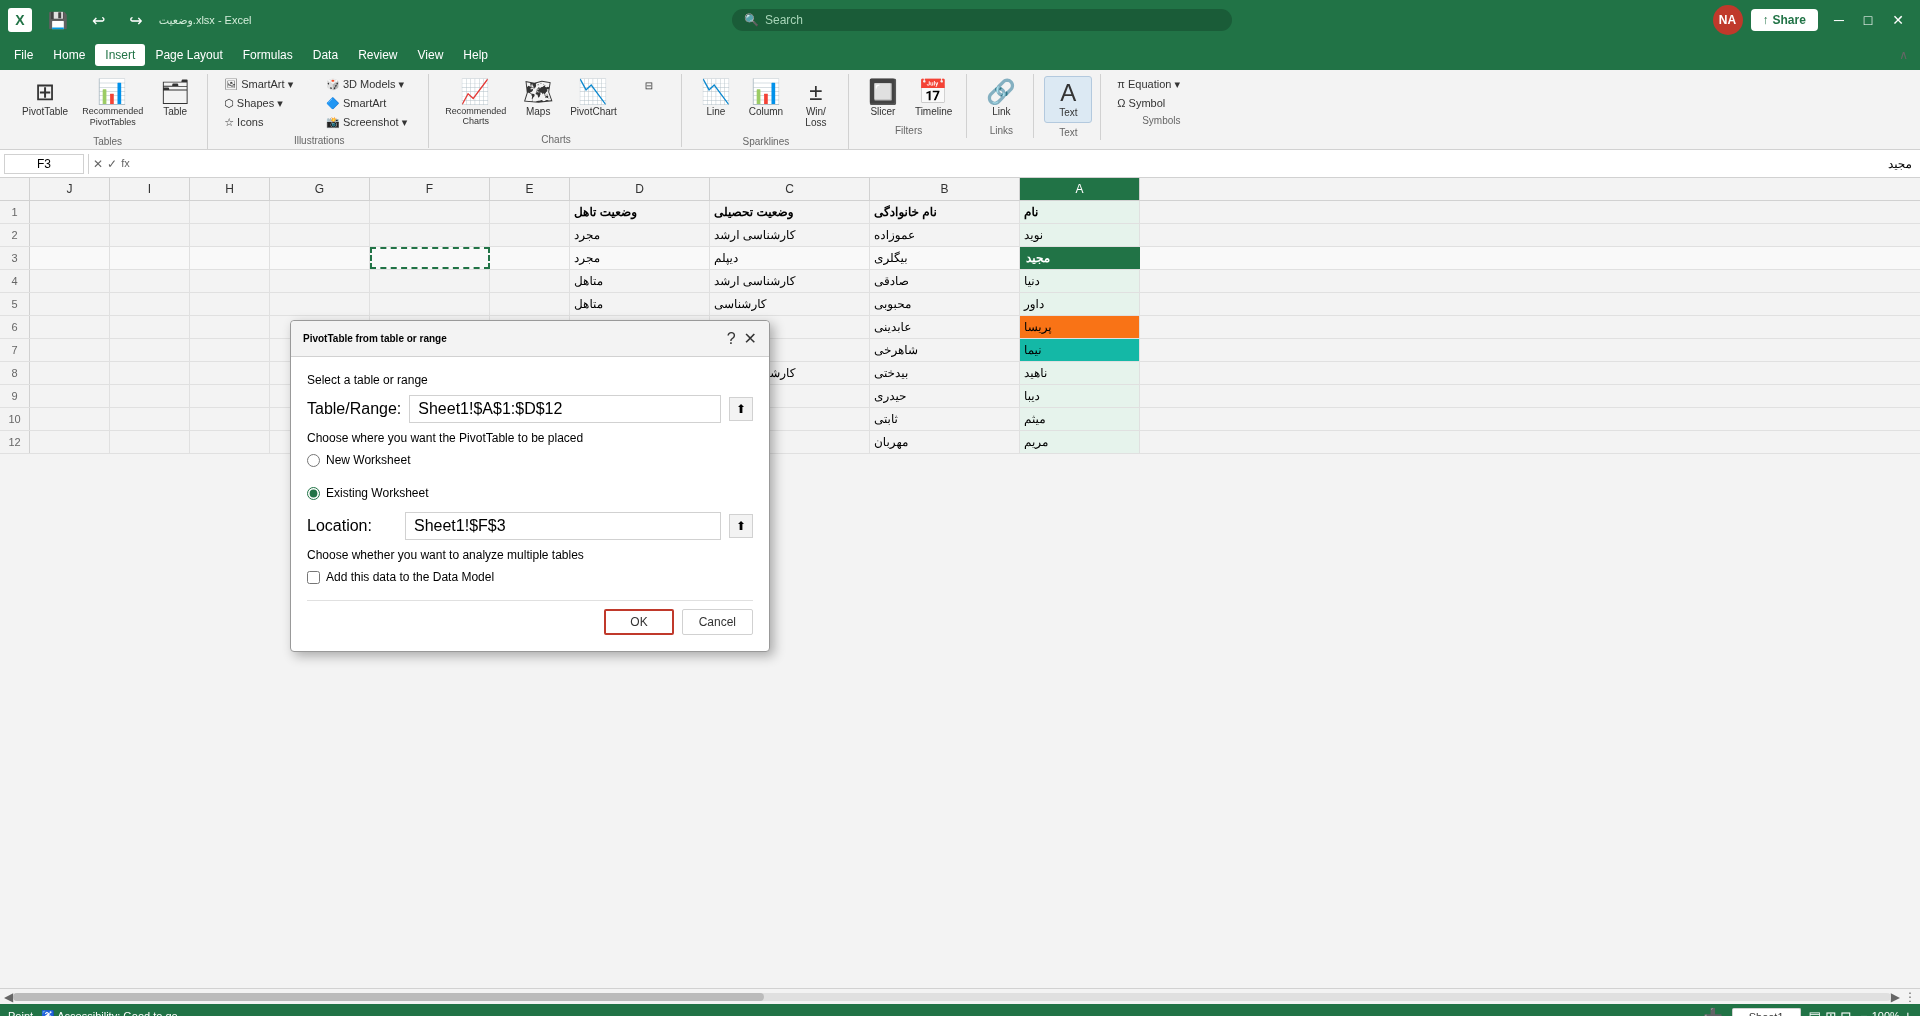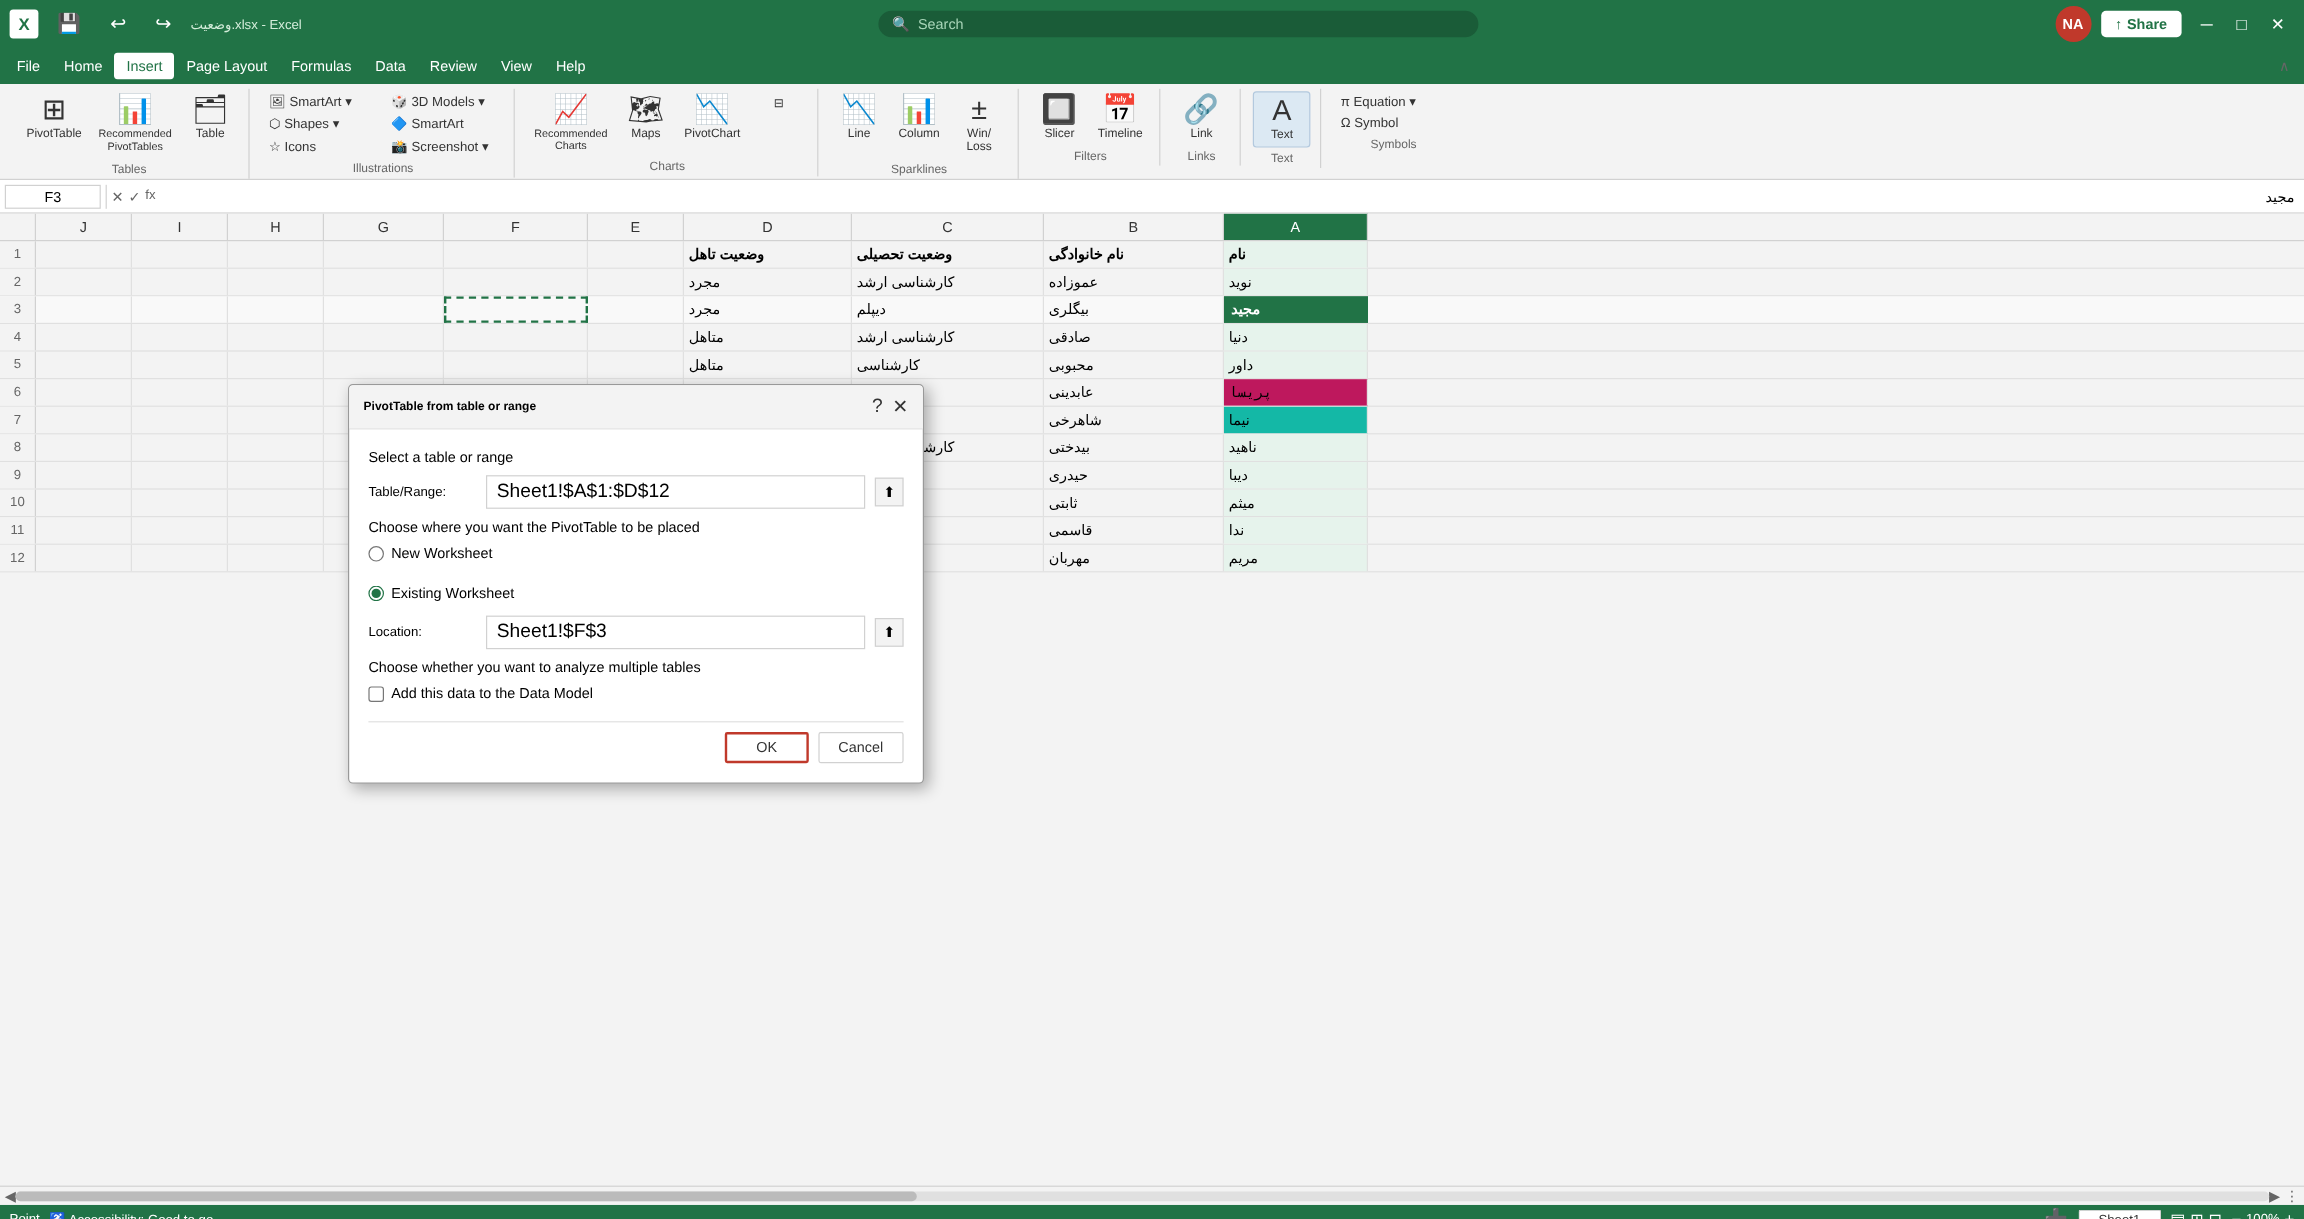--- a/index.html
+++ b/index.html
@@ -473,7 +473,7 @@
         <div class="cell rtl" style="width:140px;">متاهل</div>
         <div class="cell rtl" style="width:160px;">دیپلم</div>
         <div class="cell rtl" style="width:150px;">عابدینی</div>
-        <div class="cell rtl" style="width:120px; background:#be185d;font-family:Liberation Mono, monospace;">پریسا</div>
+        <div class="cell rtl" style="width:120px; background:#f97316;">پریسا</div>
       </div>
 
       <div class="sheet-row">

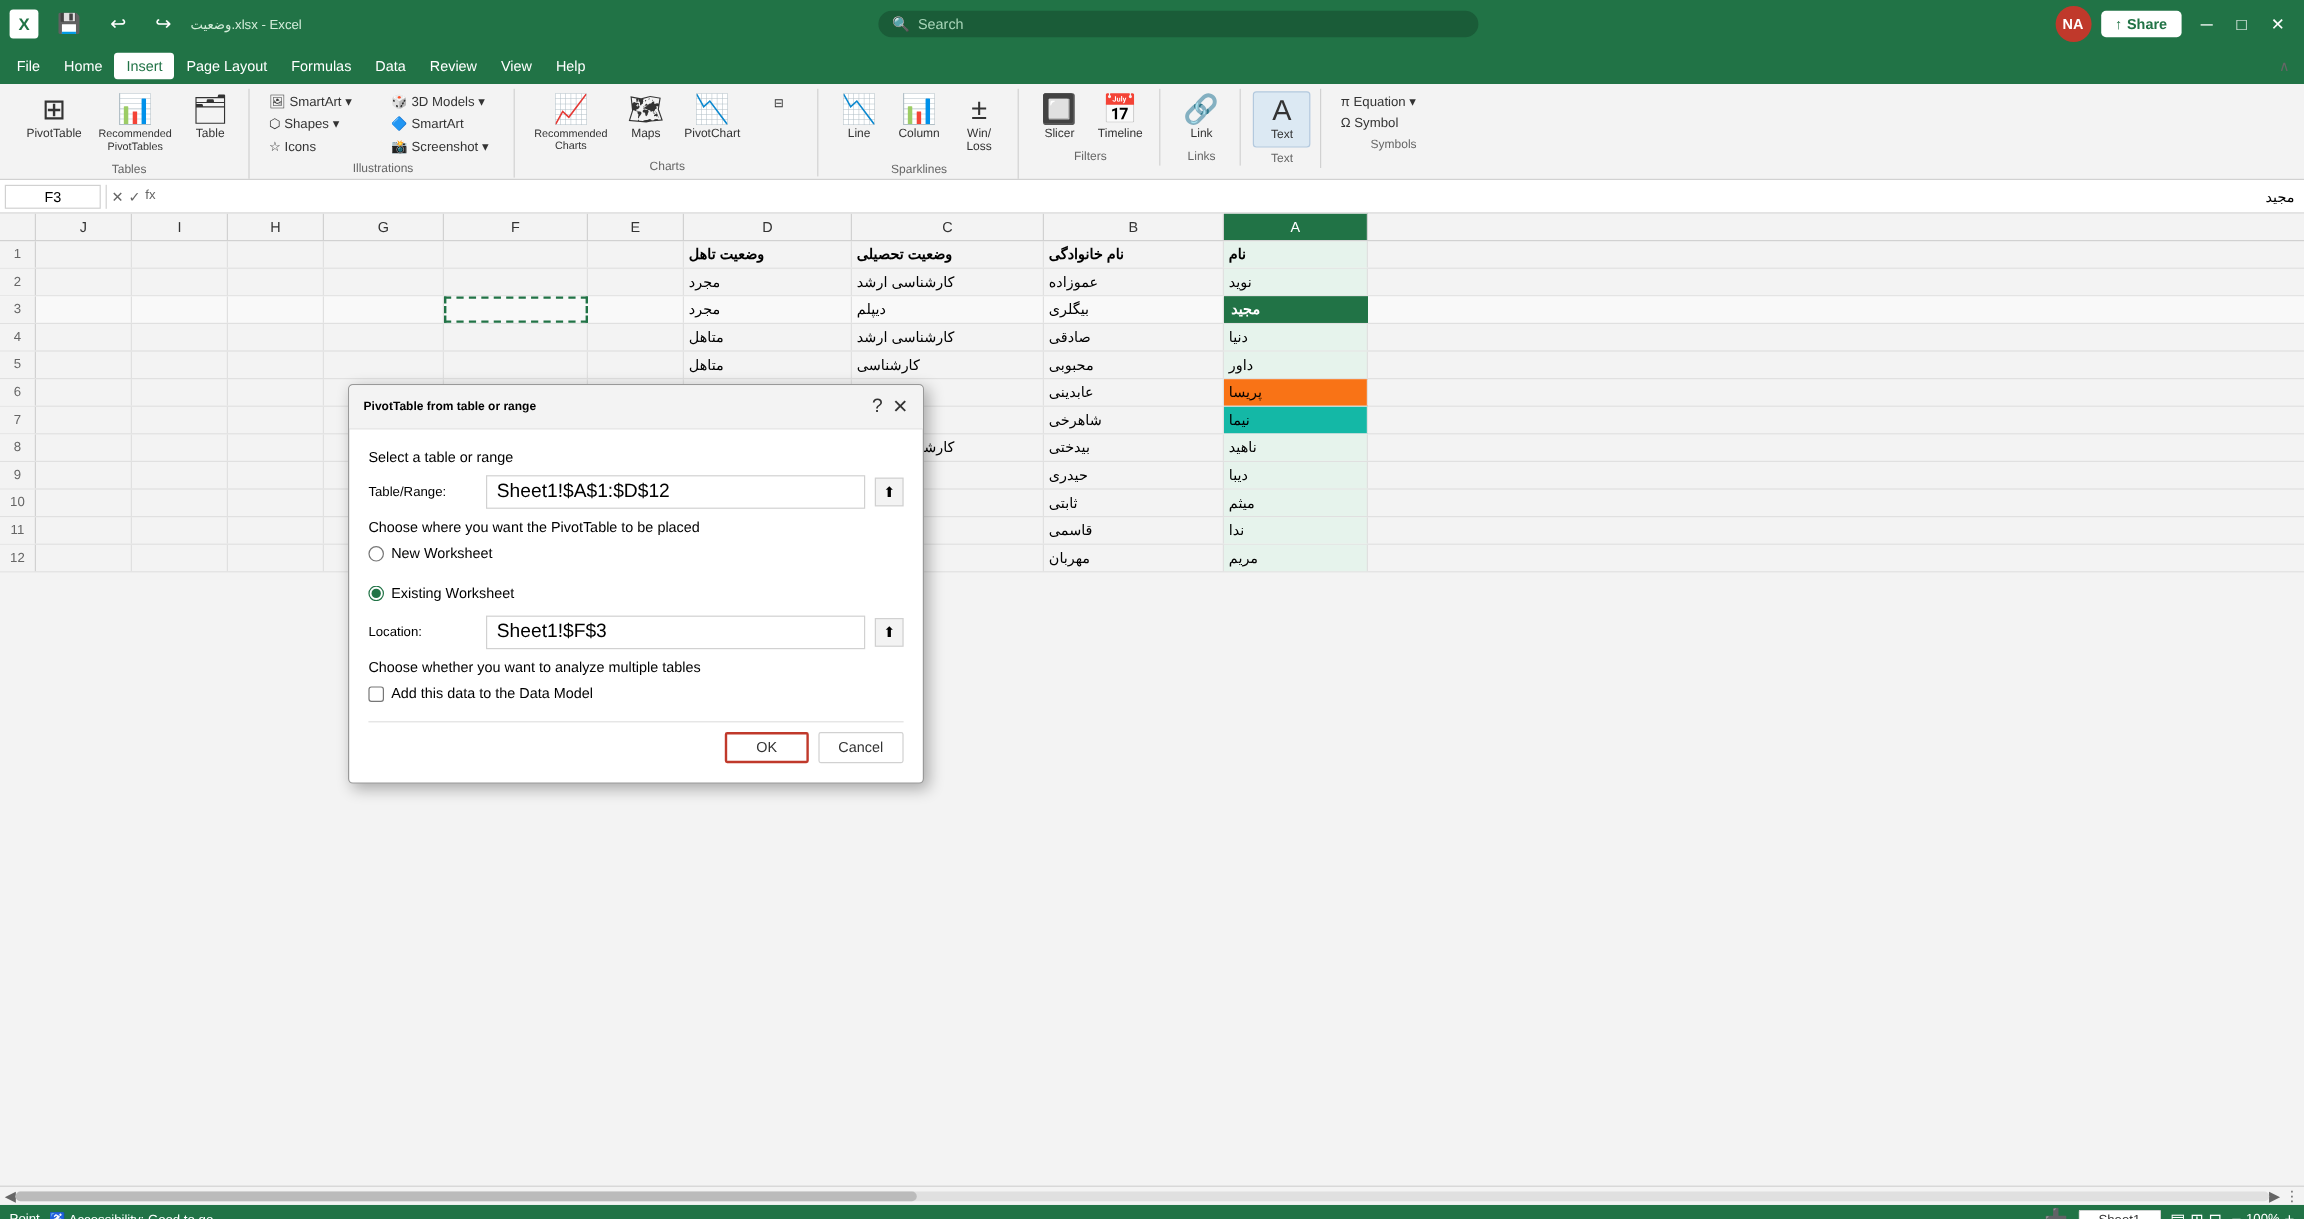--- a/index.html
+++ b/index.html
@@ -126,7 +126,7 @@
     .dialog-body { padding: 16px; }
     .dialog-section-label { font-size: 12px; margin-bottom: 8px; }
     .dialog-row { display: flex; align-items: center; margin-bottom: 8px; gap: 8px; }
-    .dialog-label { font-size: 11px; min-width: 90px; }
+    .dialog-label { font-size: 16px; min-width: 90px; }
     .dialog-input {
       flex: 1; border: 1px solid #d1d1d1; padding: 4px 8px;
       font-size: 16px; outline: none;

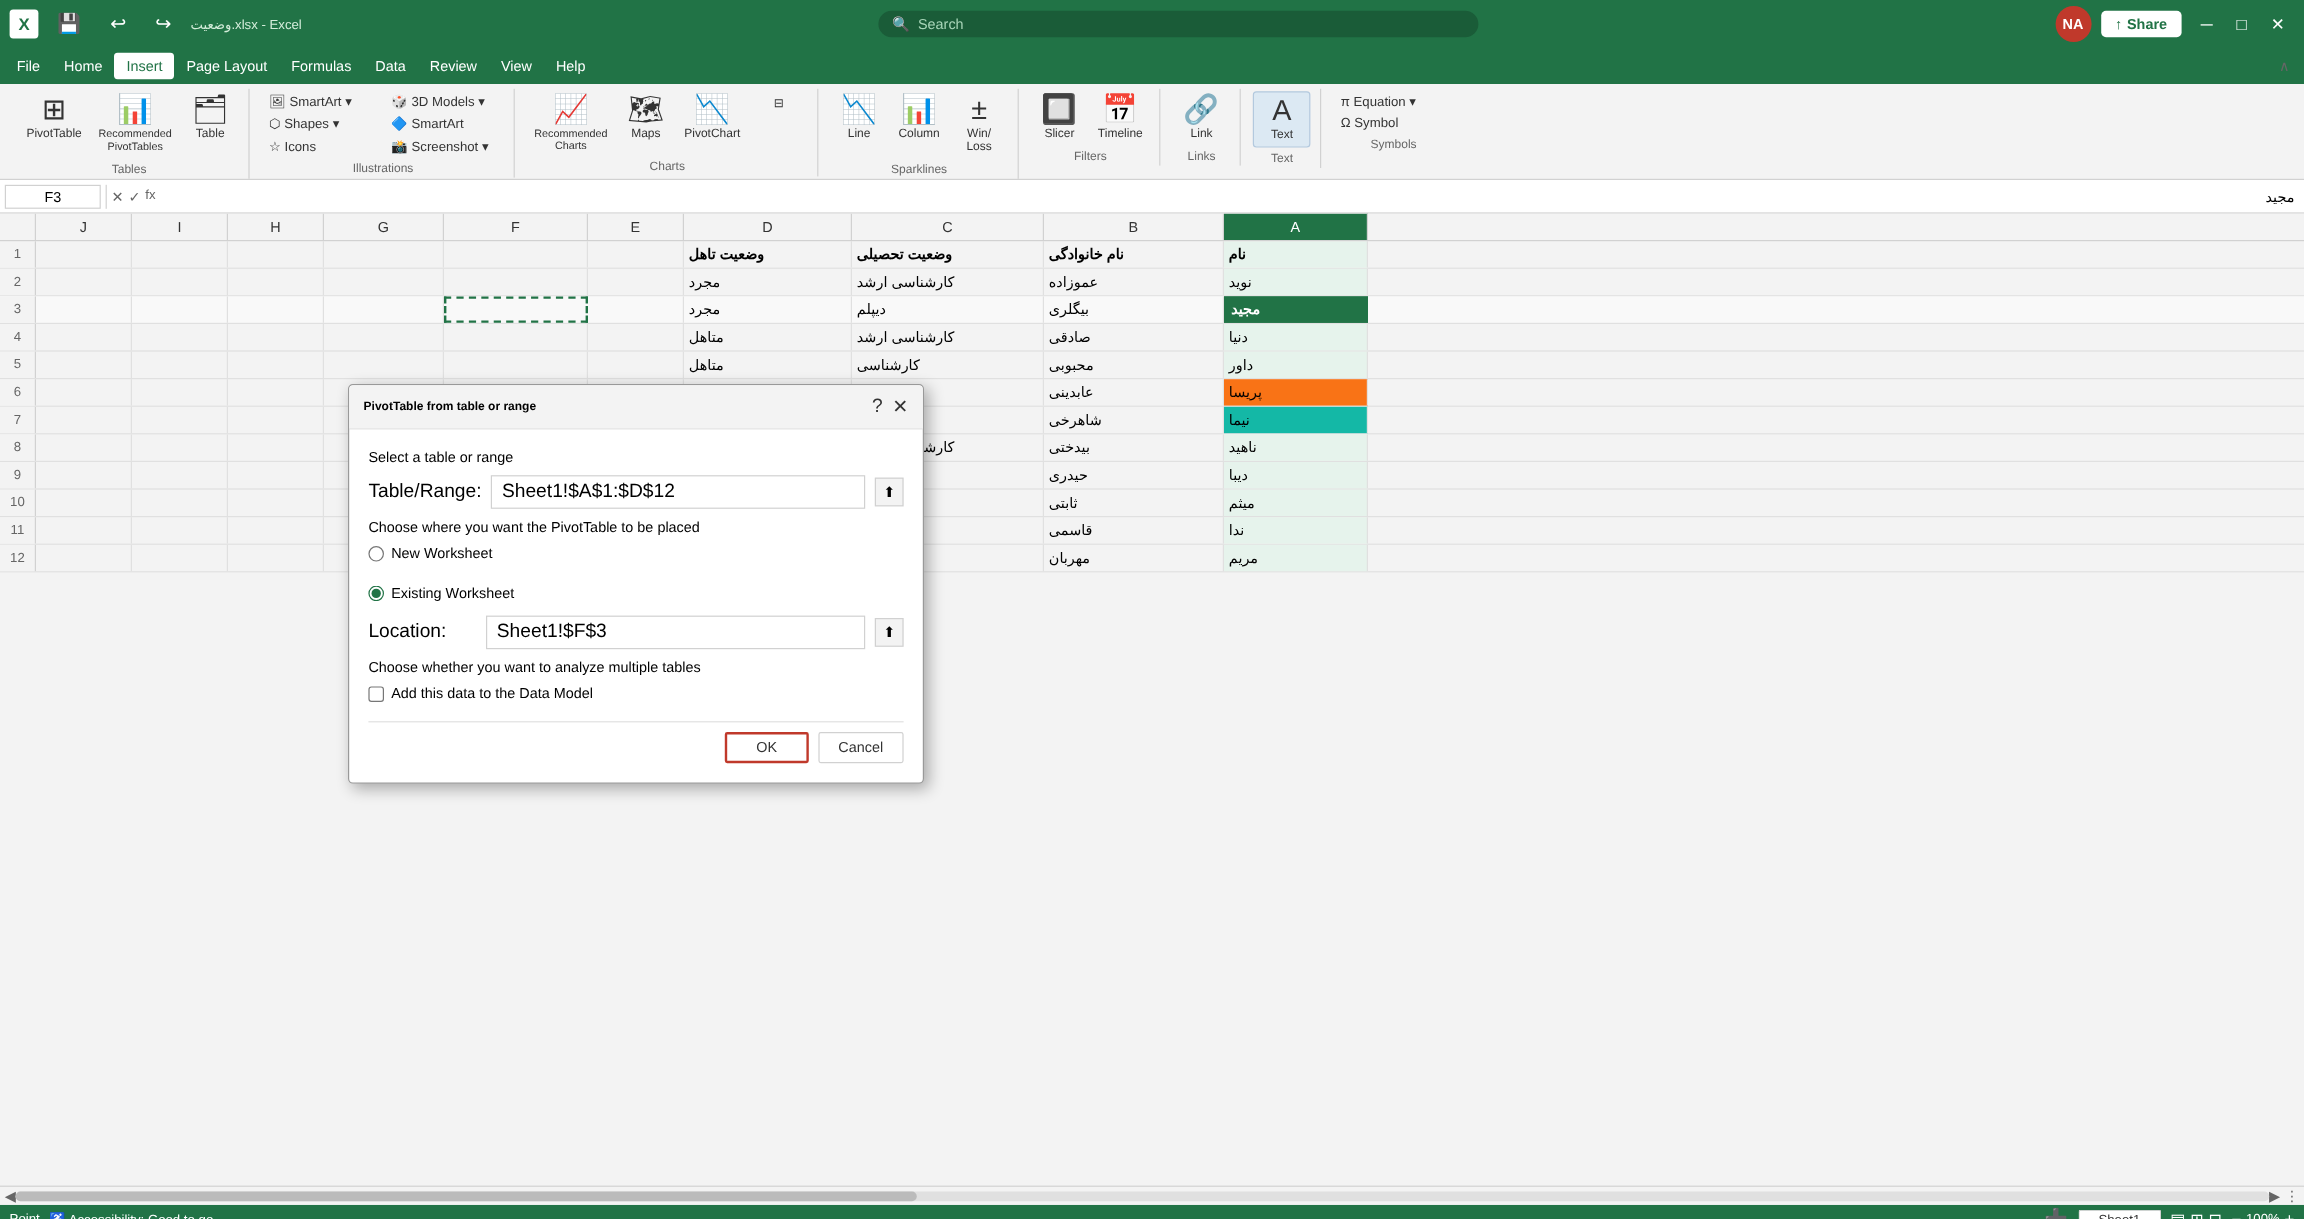--- a/index.html
+++ b/index.html
@@ -532,19 +532,6 @@
         <div class="cell rtl" style="width:120px; background:#e6f3ec;">میثم</div>
       </div>
 
-      <div class="sheet-row">
-        <div class="row-num">11</div>
-        <div class="cell" style="width:80px;"></div>
-        <div class="cell" style="width:80px;"></div>
-        <div class="cell" style="width:80px;"></div>
-        <div class="cell" style="width:100px;"></div>
-        <div class="cell" style="width:120px;"></div>
-        <div class="cell" style="width:80px;"></div>
-        <div class="cell rtl" style="width:140px;">مجرد</div>
-        <div class="cell rtl" style="width:160px;">کارشناسی</div>
-        <div class="cell rtl" style="width:150px;">قاسمی</div>
-        <div class="cell rtl" style="width:120px; background:#e6f3ec;">ندا</div>
-      </div>
 
       <div class="sheet-row">
         <div class="row-num">12</div>

